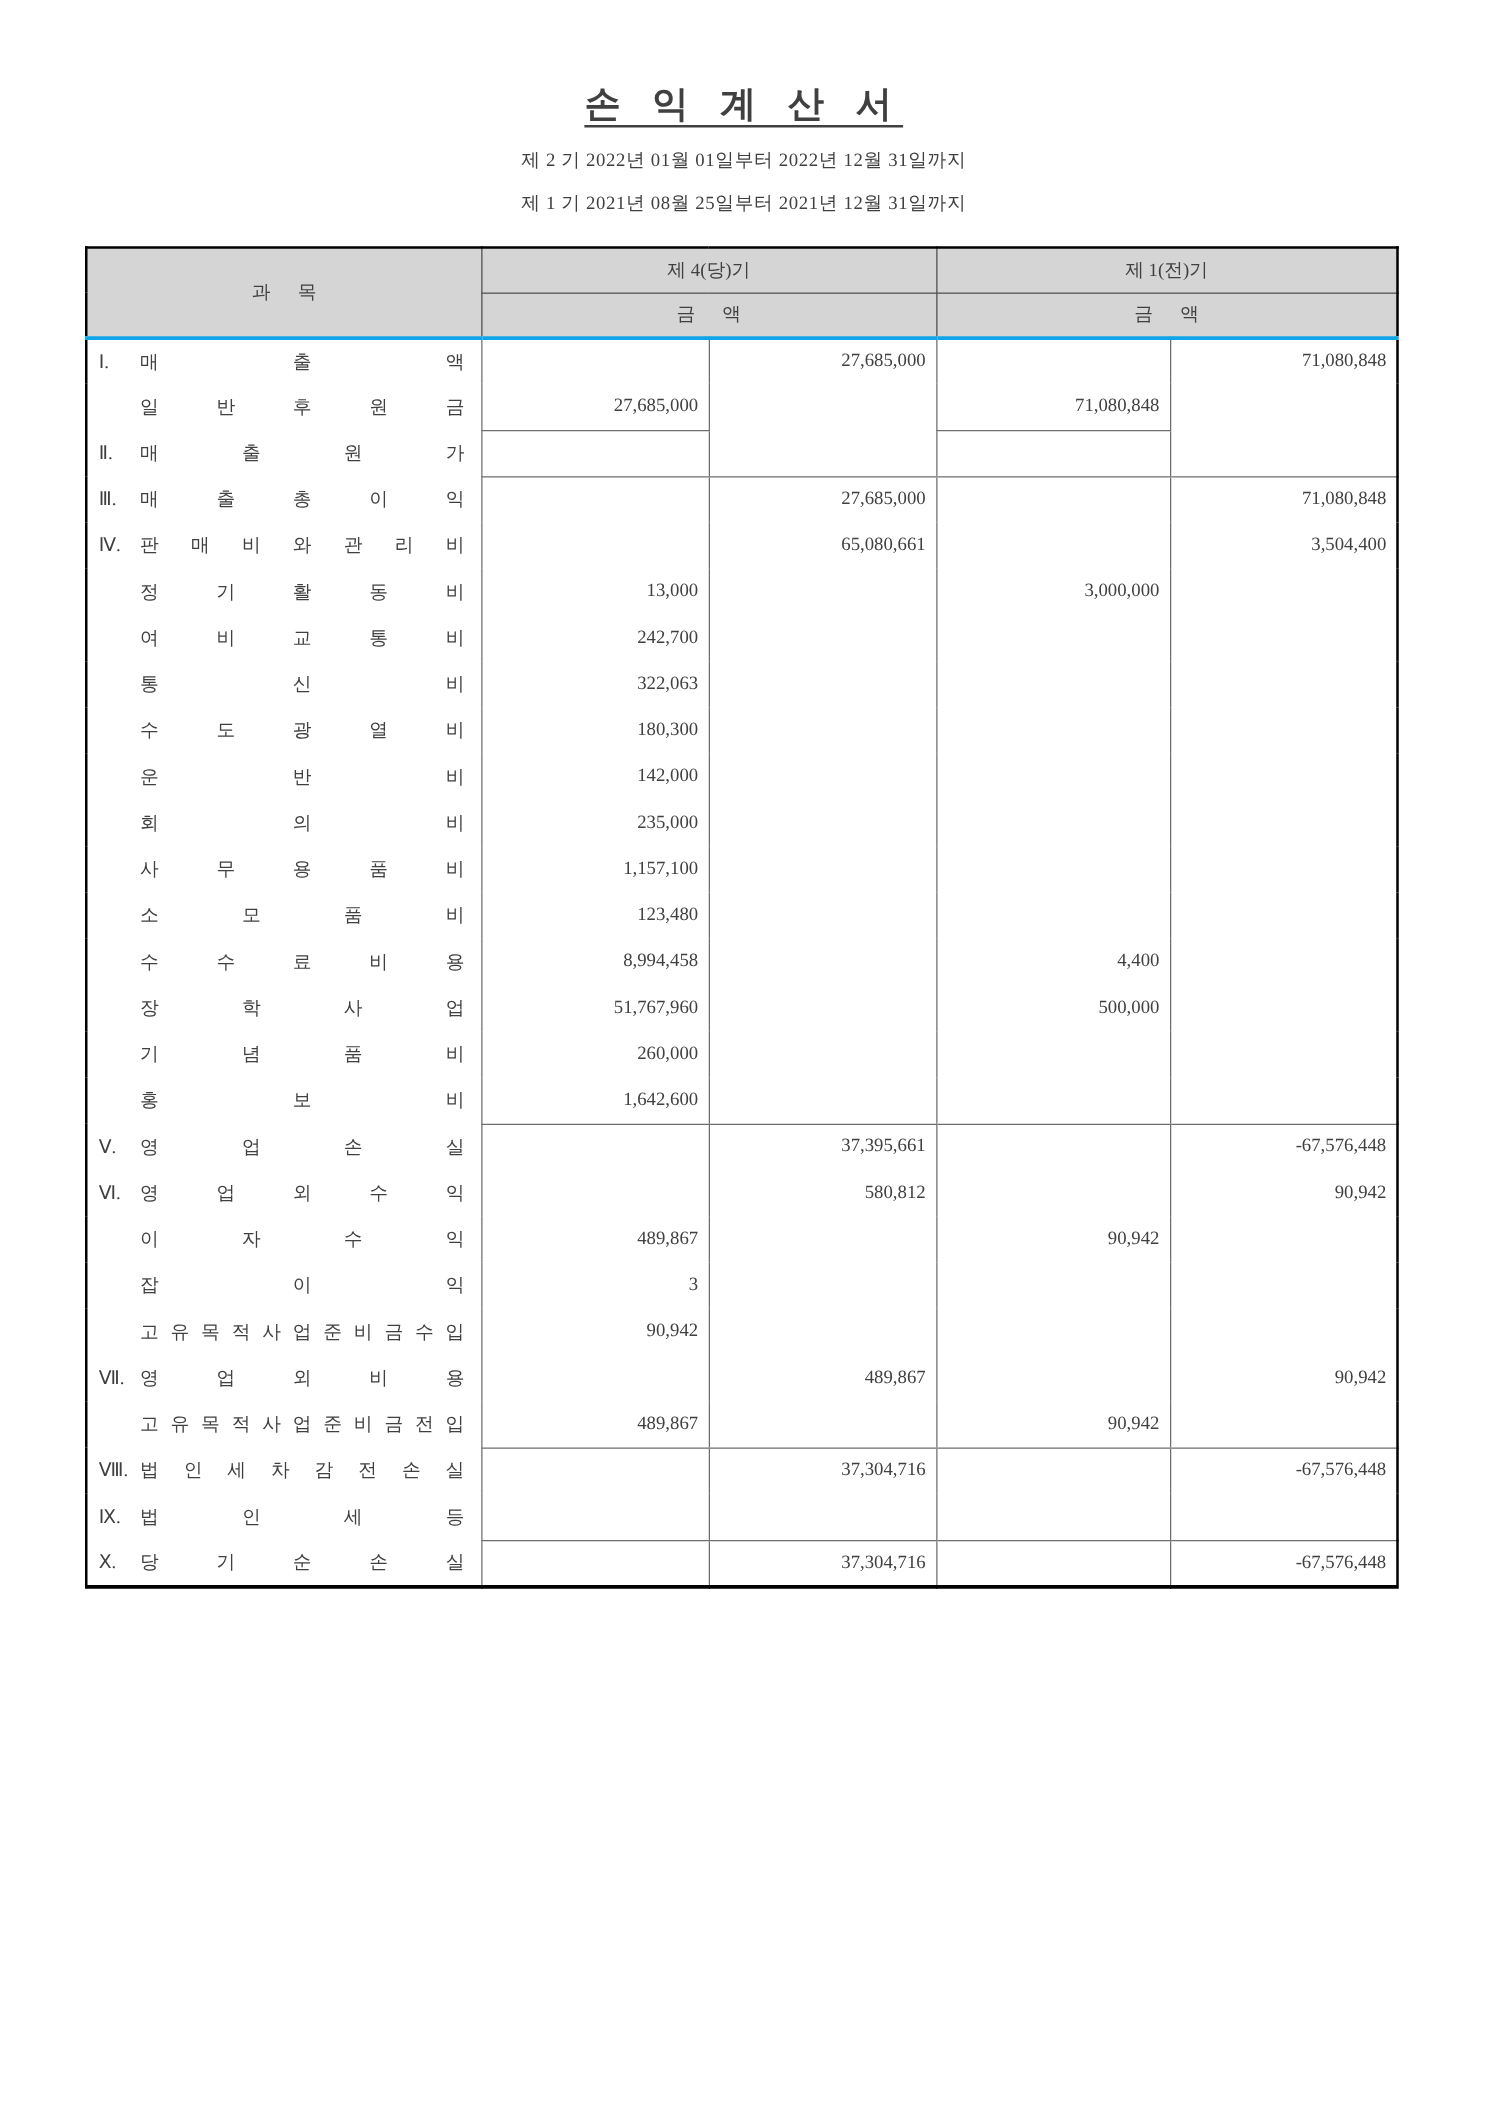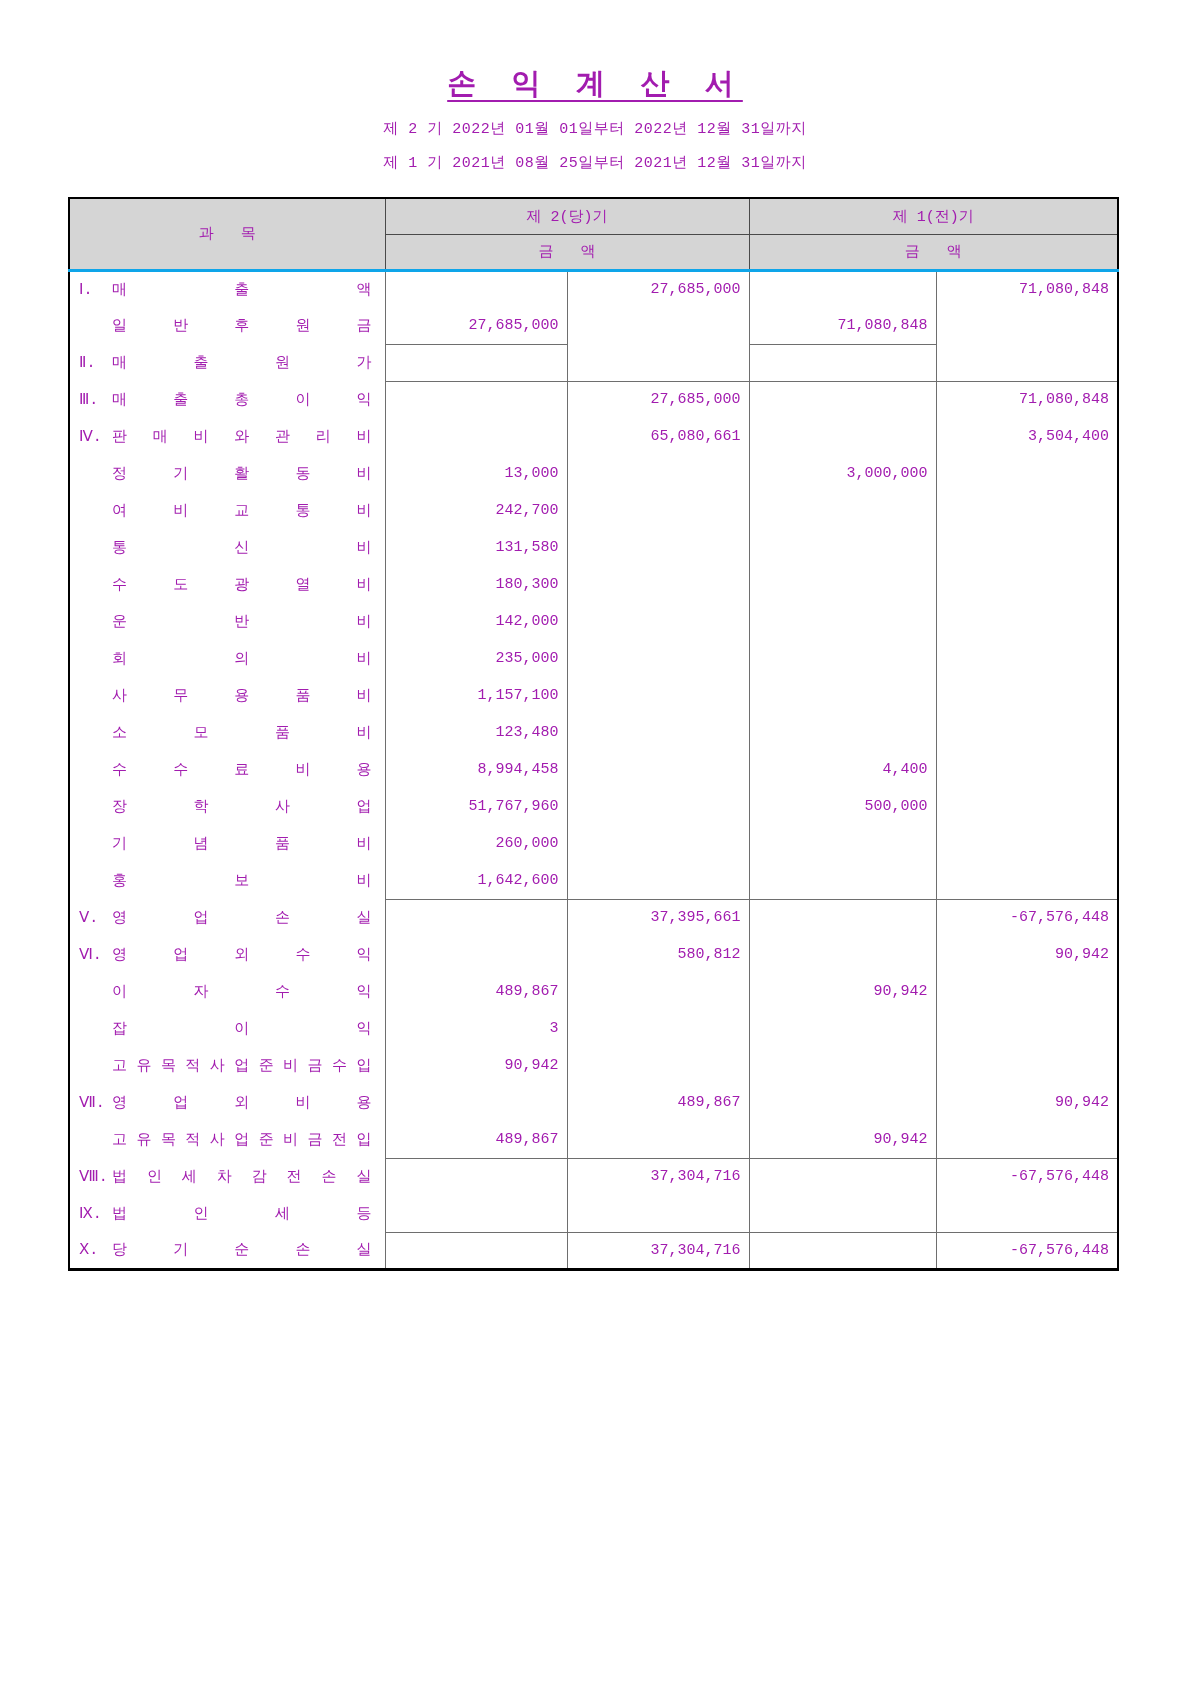--- a/index.html
+++ b/index.html
@@ -8,8 +8,8 @@
     position:relative;
     width:1190px; height:1518px;
     background:#ffffff;
-    font-family:Liberation Mono, monospace;
-    color:#a21caf;
+    font-family:Liberation Serif, serif;
+    color:#404040;
     overflow:hidden;
   }
   .title {

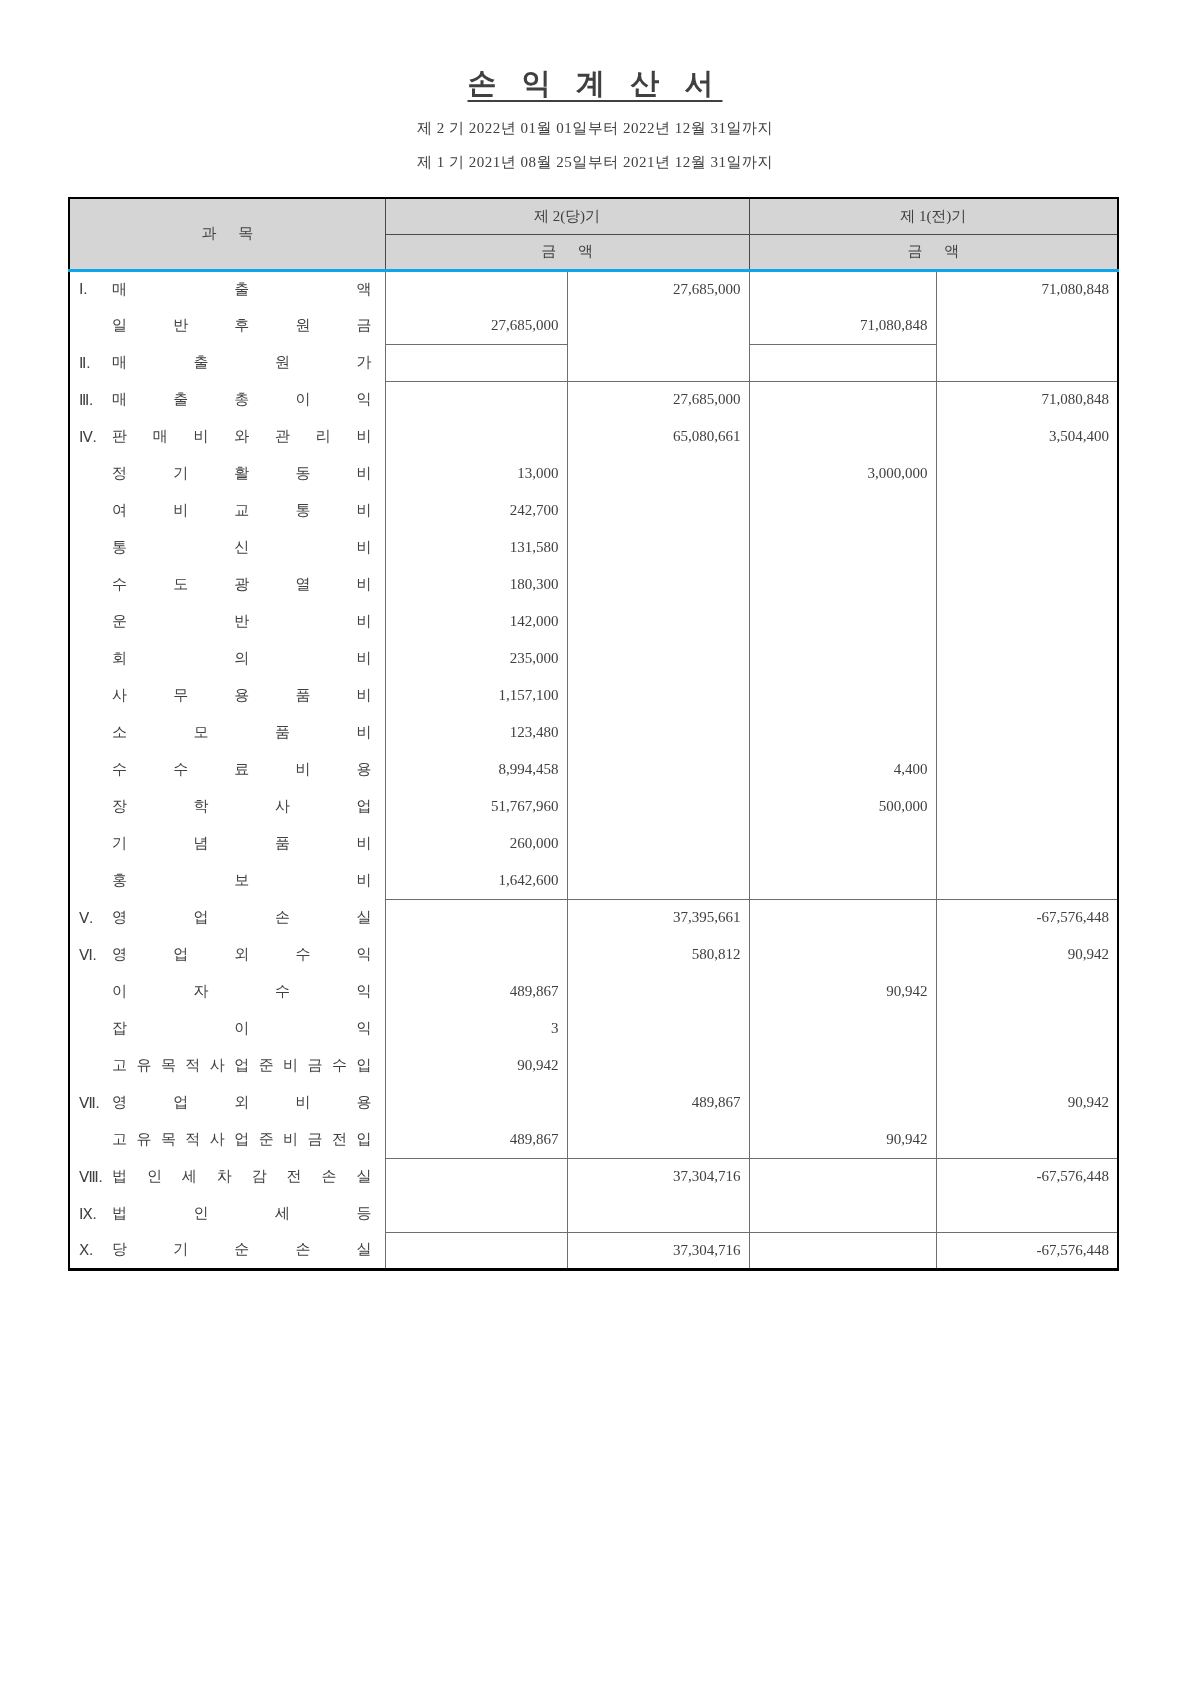--- a/index.html
+++ b/index.html
@@ -87,7 +87,7 @@
     <thead>
       <tr>
         <th rowspan="2" class="wspace hdr-bottom">과 목</th>
-        <th colspan="2">제 2(당)기</th>
+        <th colspan="2">제 4(당)기</th>
         <th colspan="2">제 1(전)기</th>
       </tr>
       <tr>

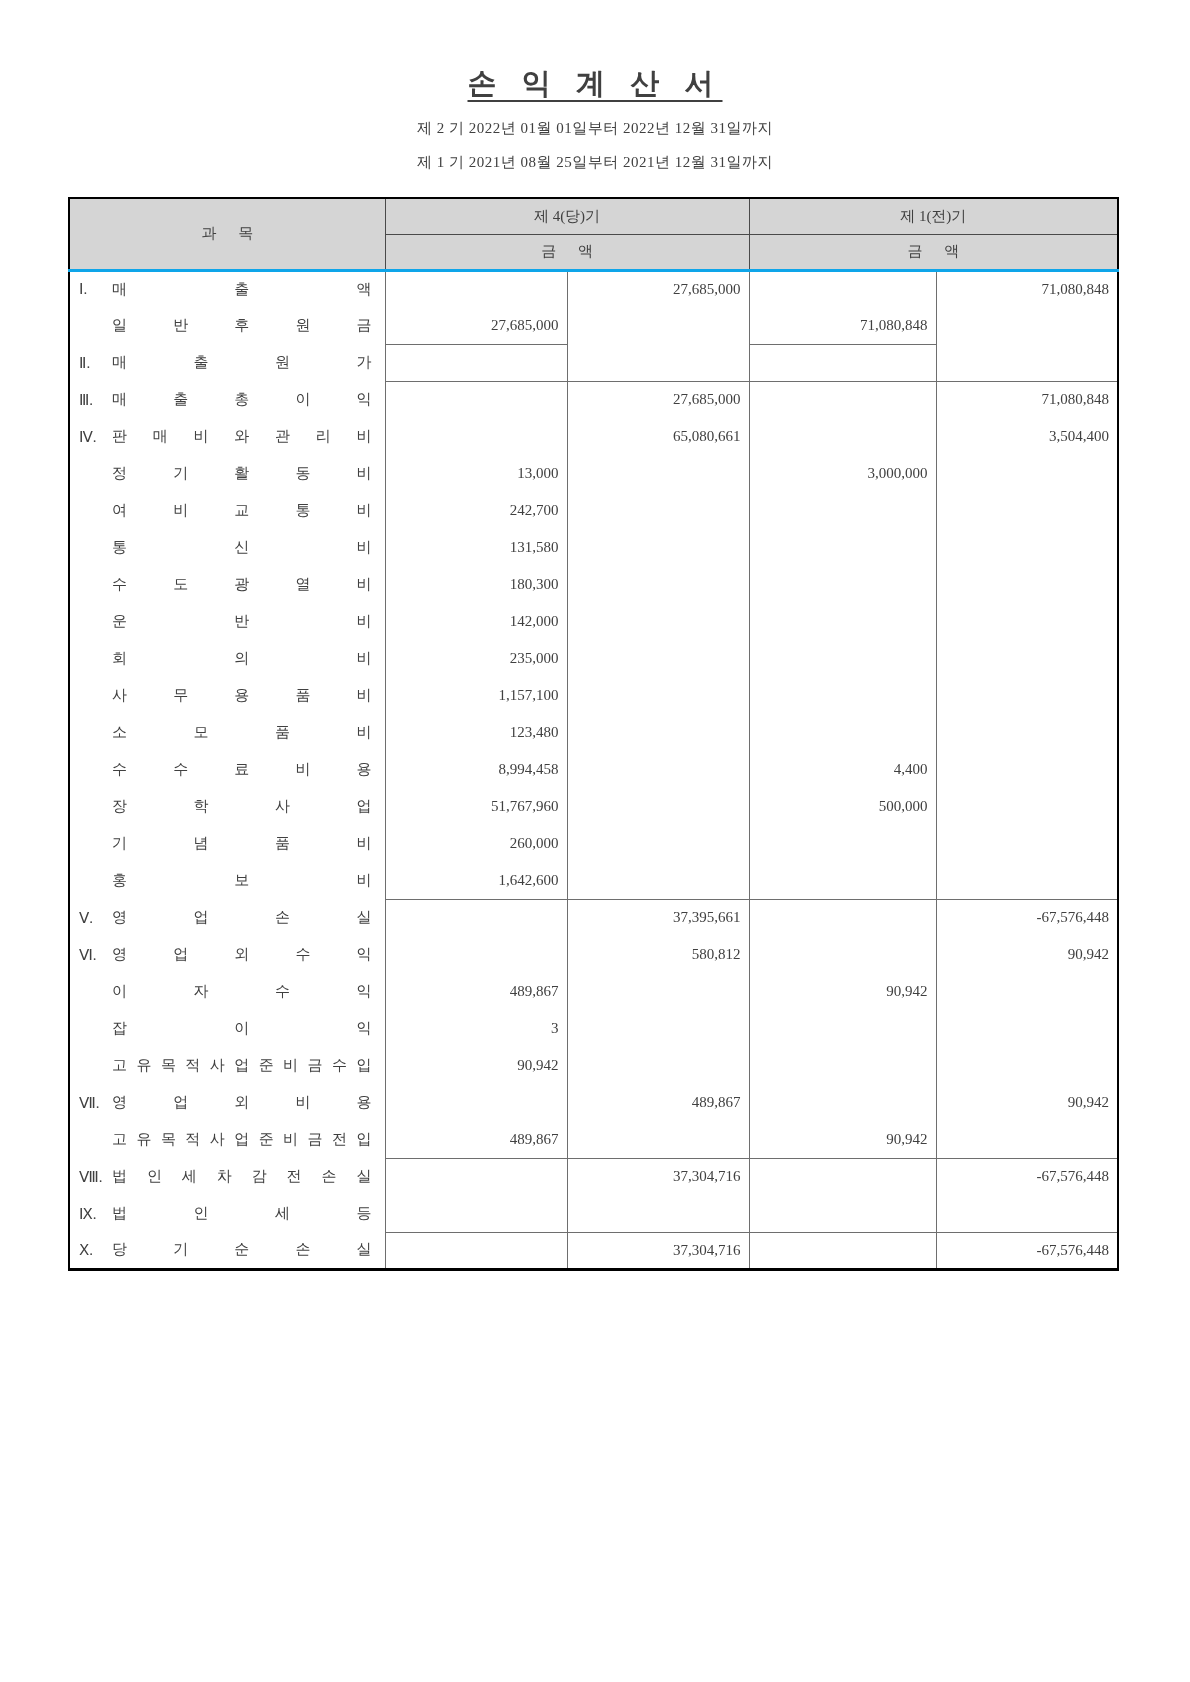--- a/index.html
+++ b/index.html
@@ -232,7 +232,7 @@
               </span>
             </div>
           </td>
-          <td class="amt">131,580</td>
+          <td class="amt">322,063</td>
           <td class="amt"></td>
           <td class="amt"></td>
           <td class="amt"></td>

